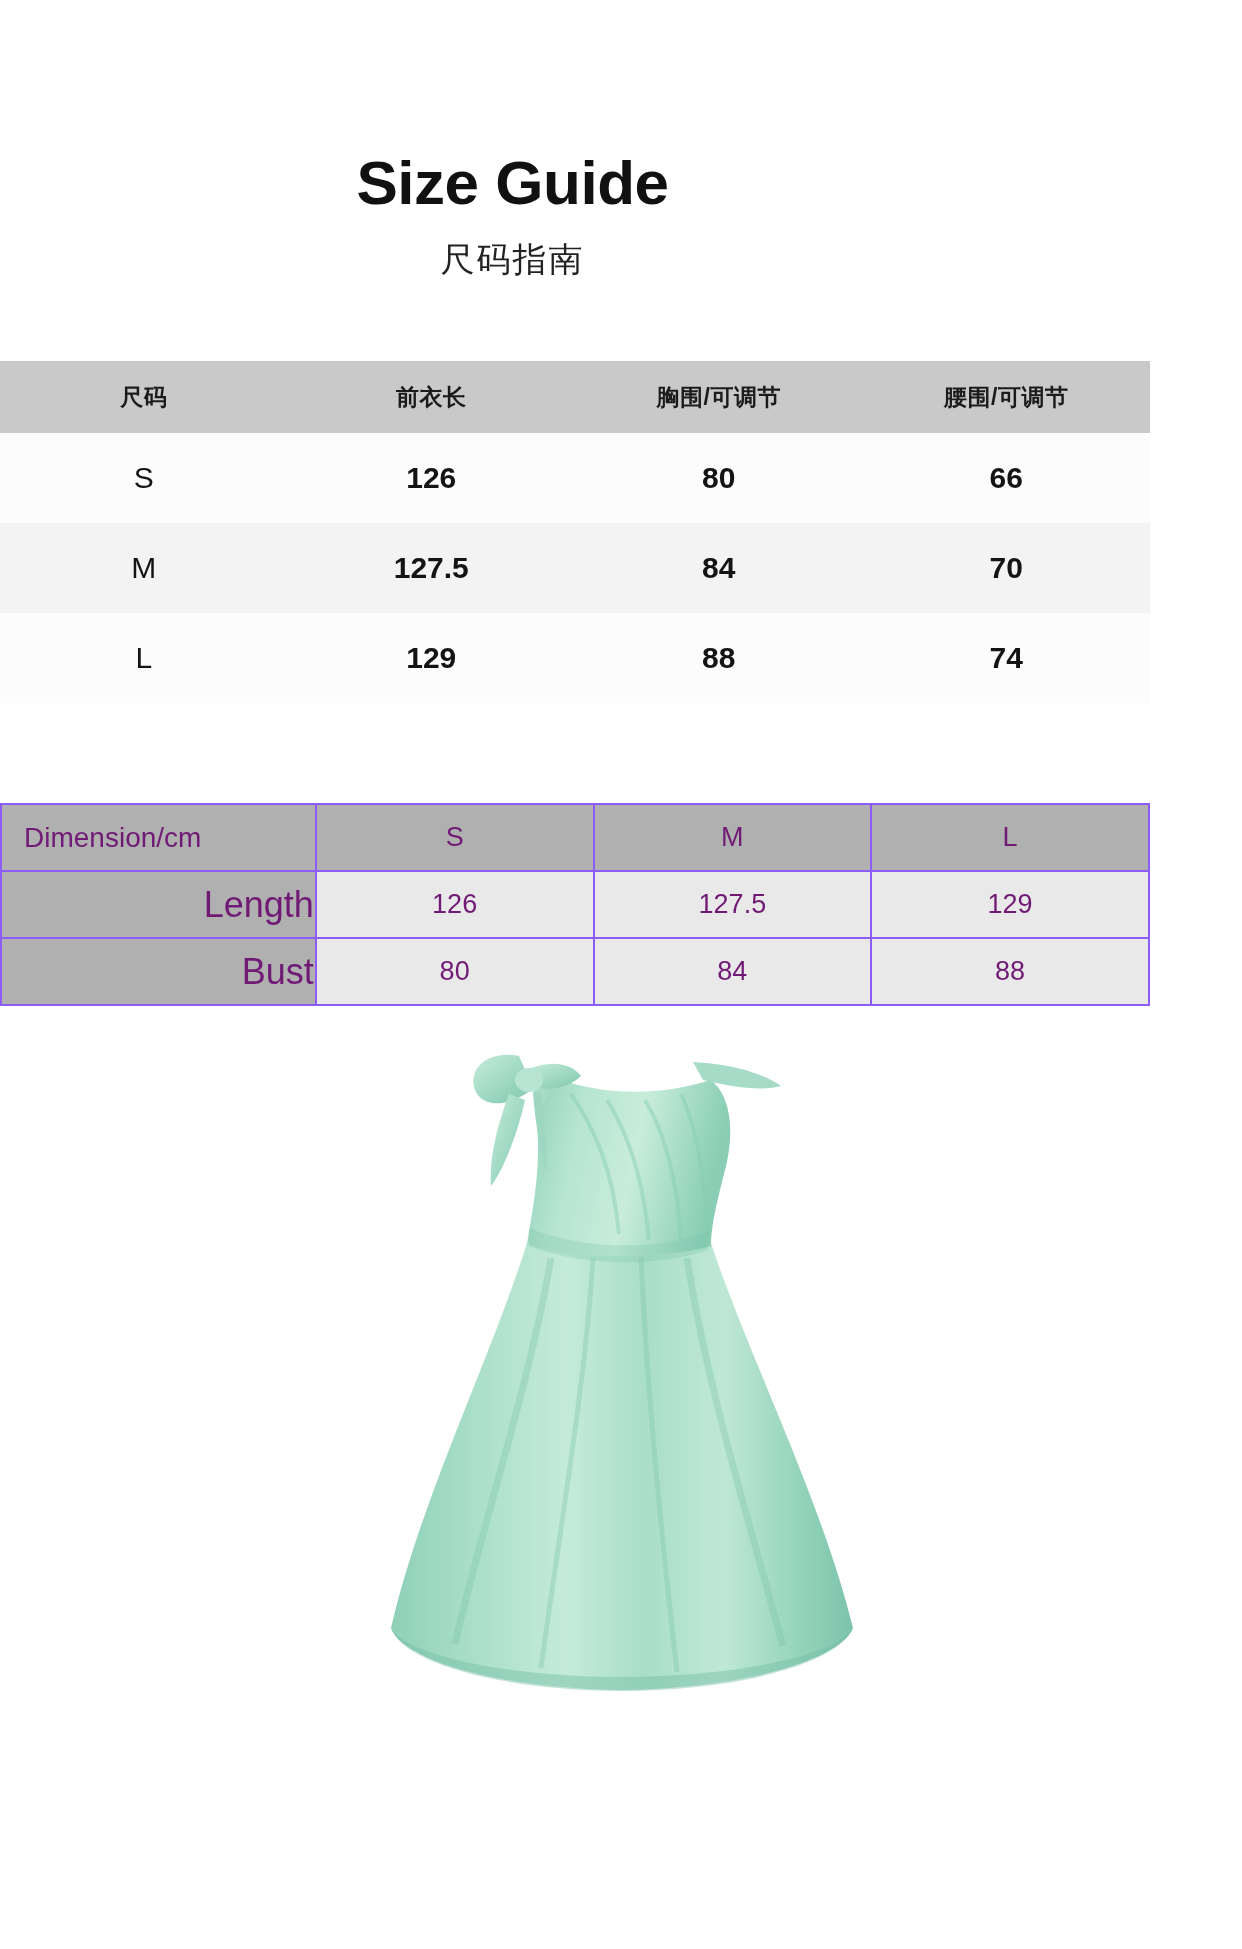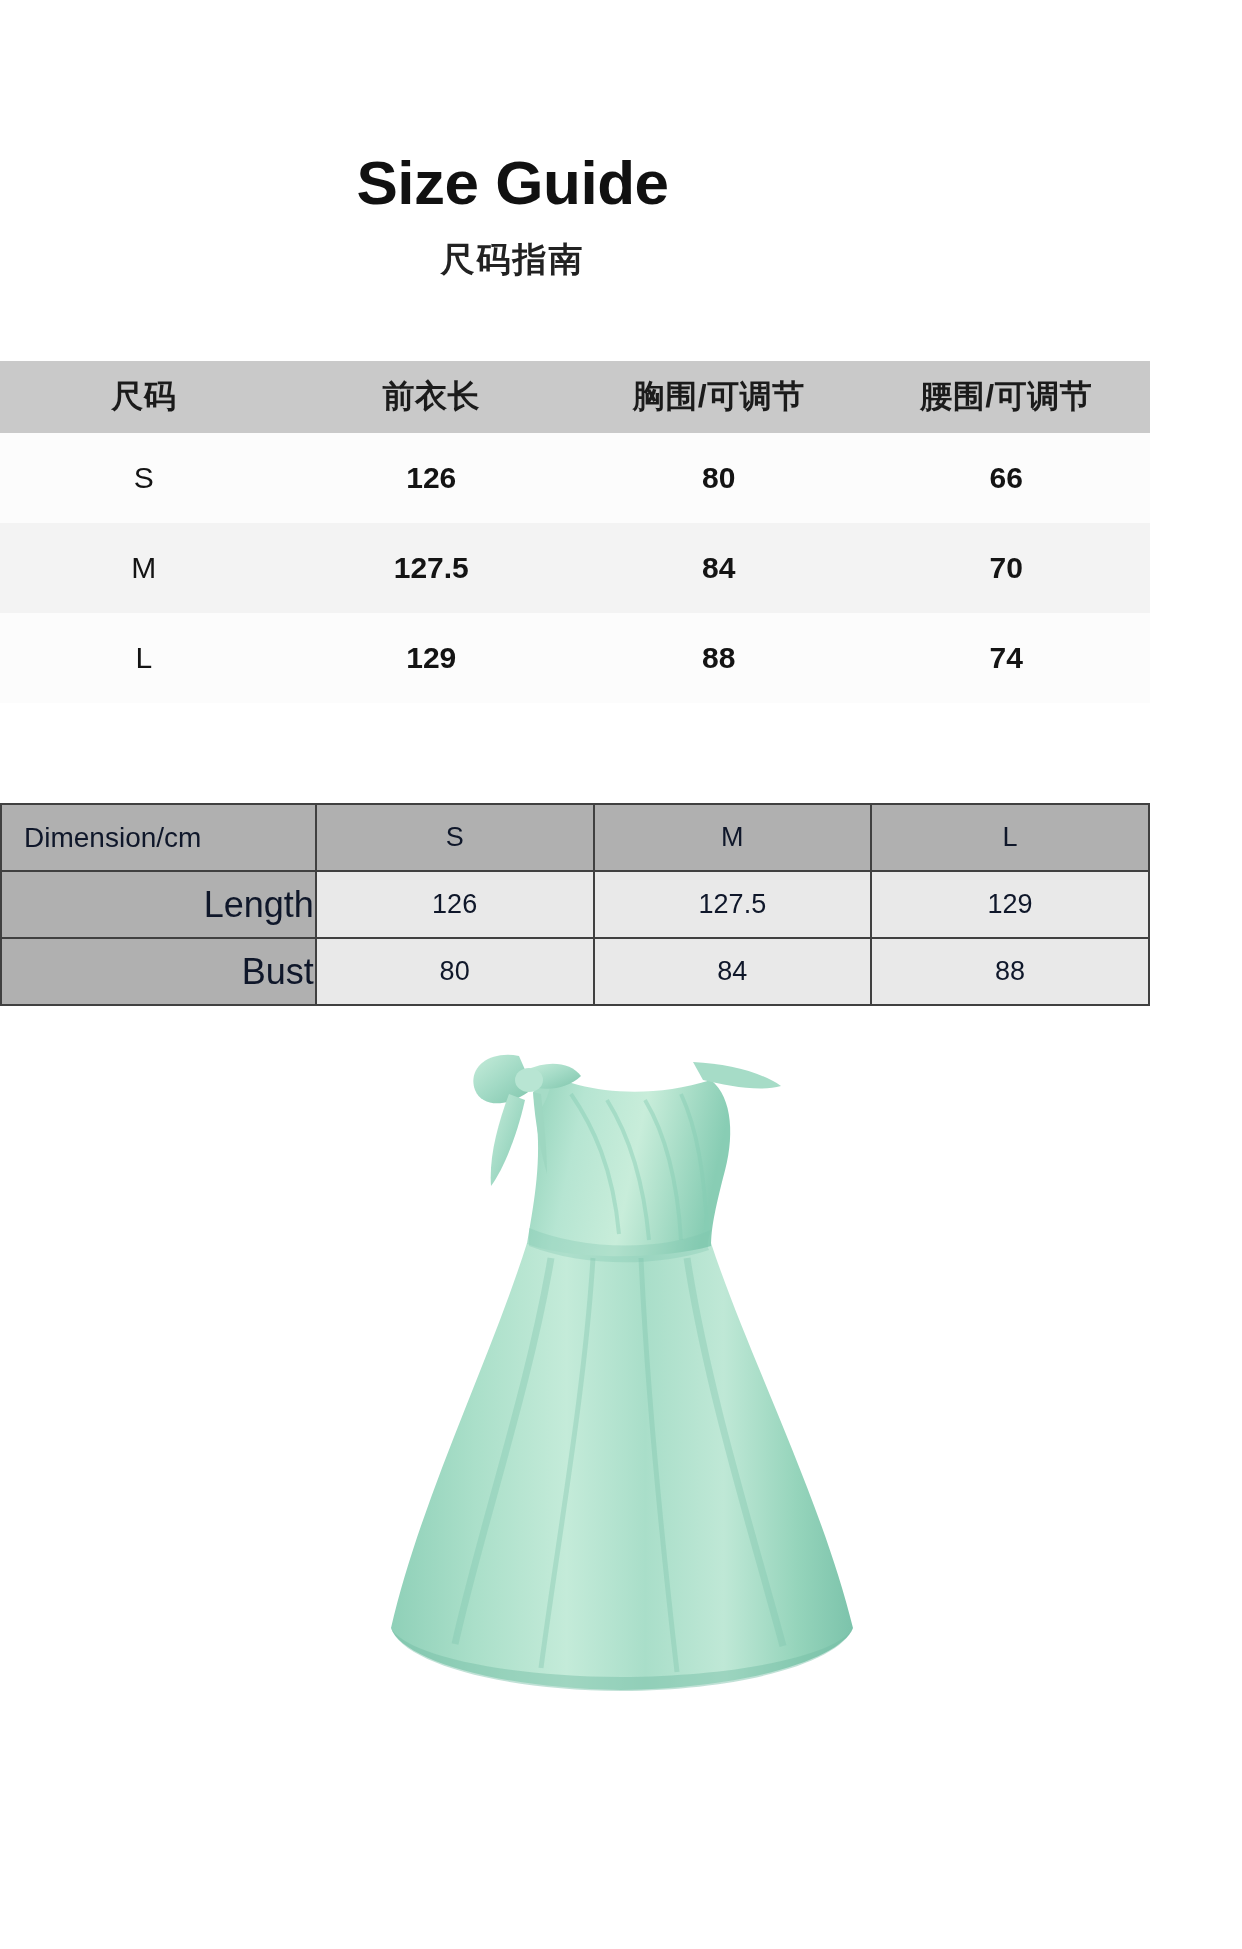--- a/index.html
+++ b/index.html
@@ -38,7 +38,7 @@
   .title-cn {
     margin-top: 22px;
     font-size: 34px;
-    font-weight: 700;
+    font-weight: 400;
     color: #222;
     letter-spacing: 2px;
   }

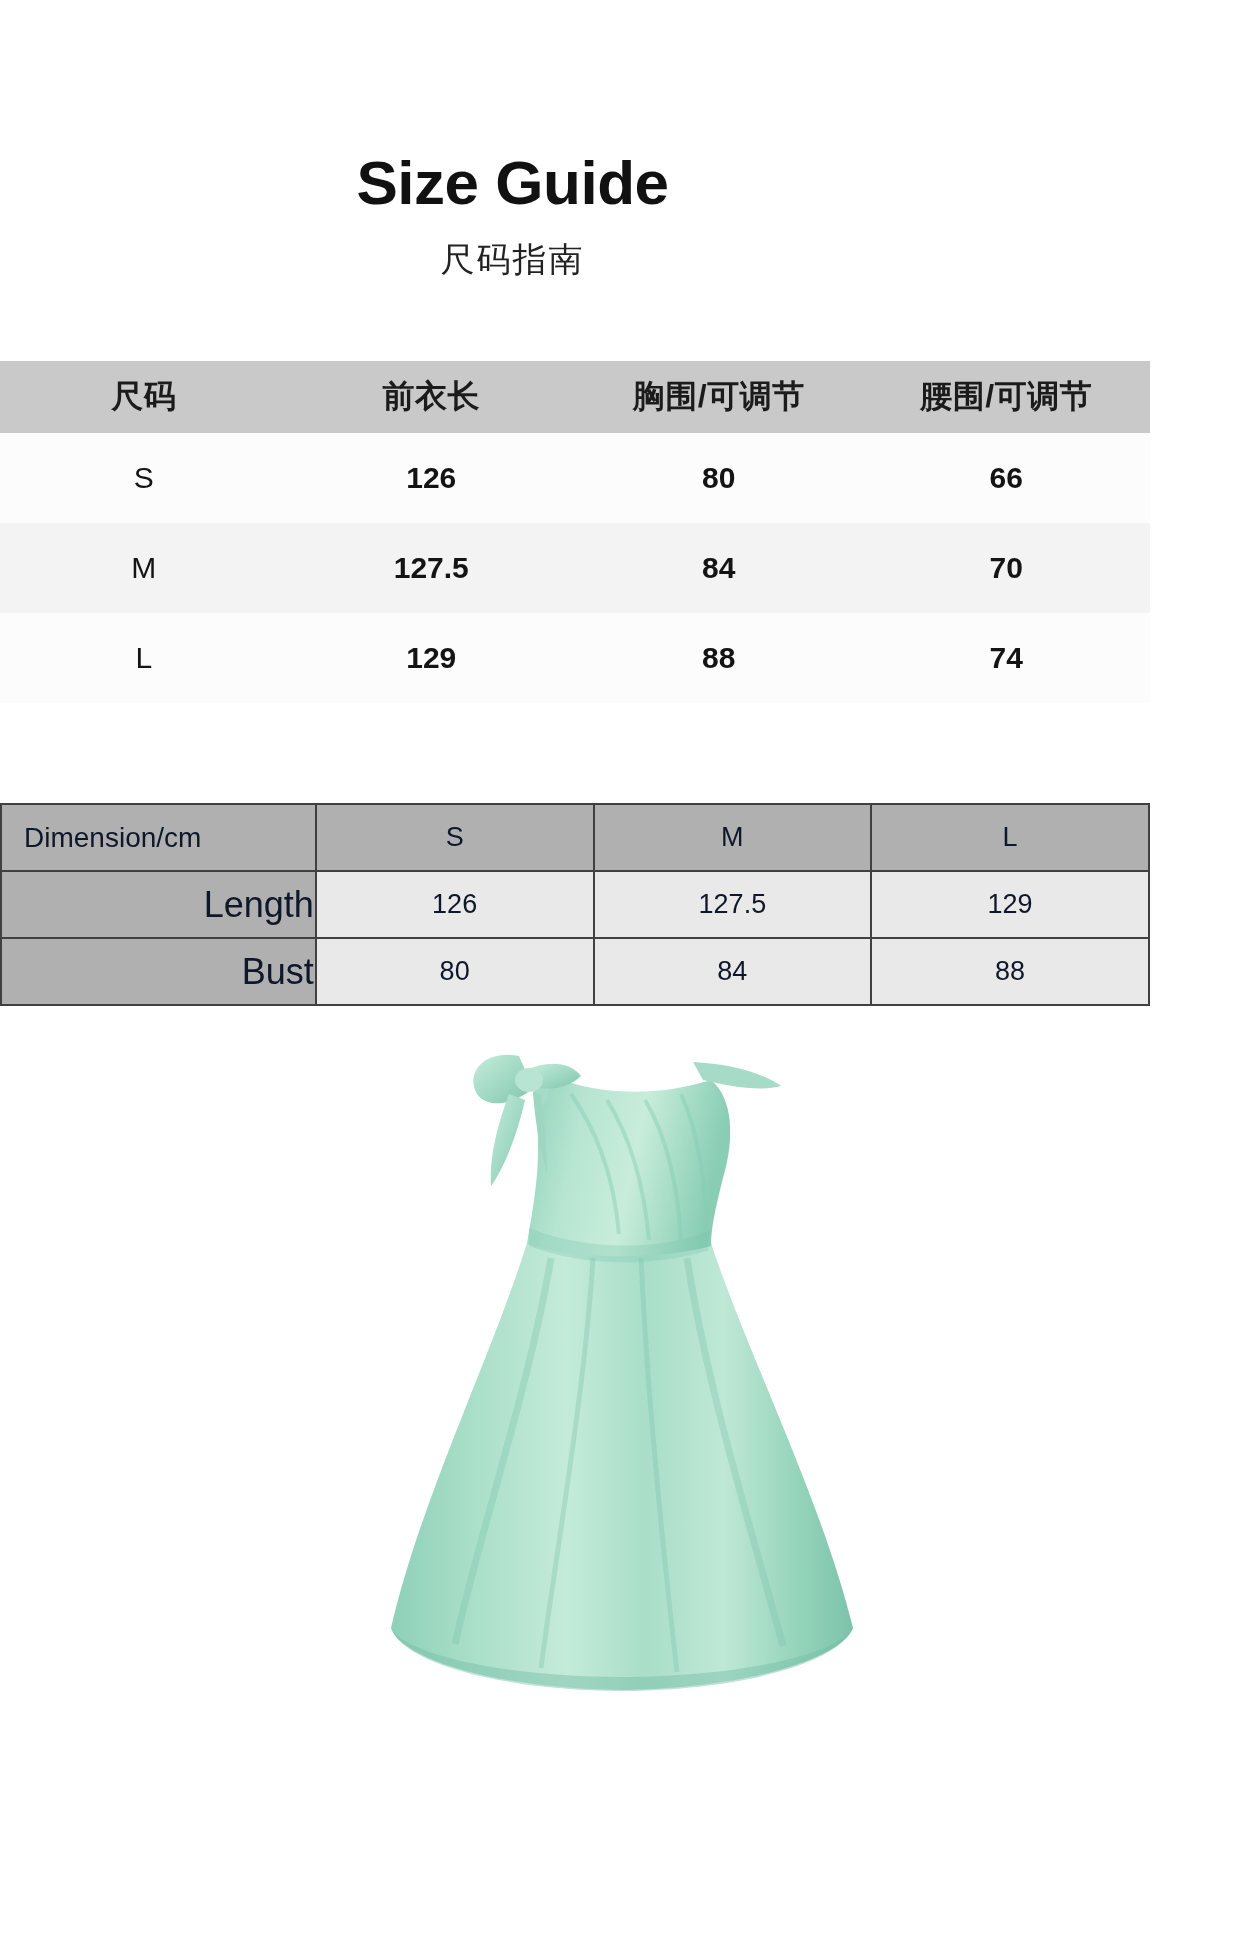--- a/index.html
+++ b/index.html
@@ -52,7 +52,7 @@
   }
   .table-cn th {
     background: #c9c9c9;
-    font-size: 32px;
+    font-size: 23px;
     font-weight: 700;
     color: #1b1b1b;
     height: 70px;

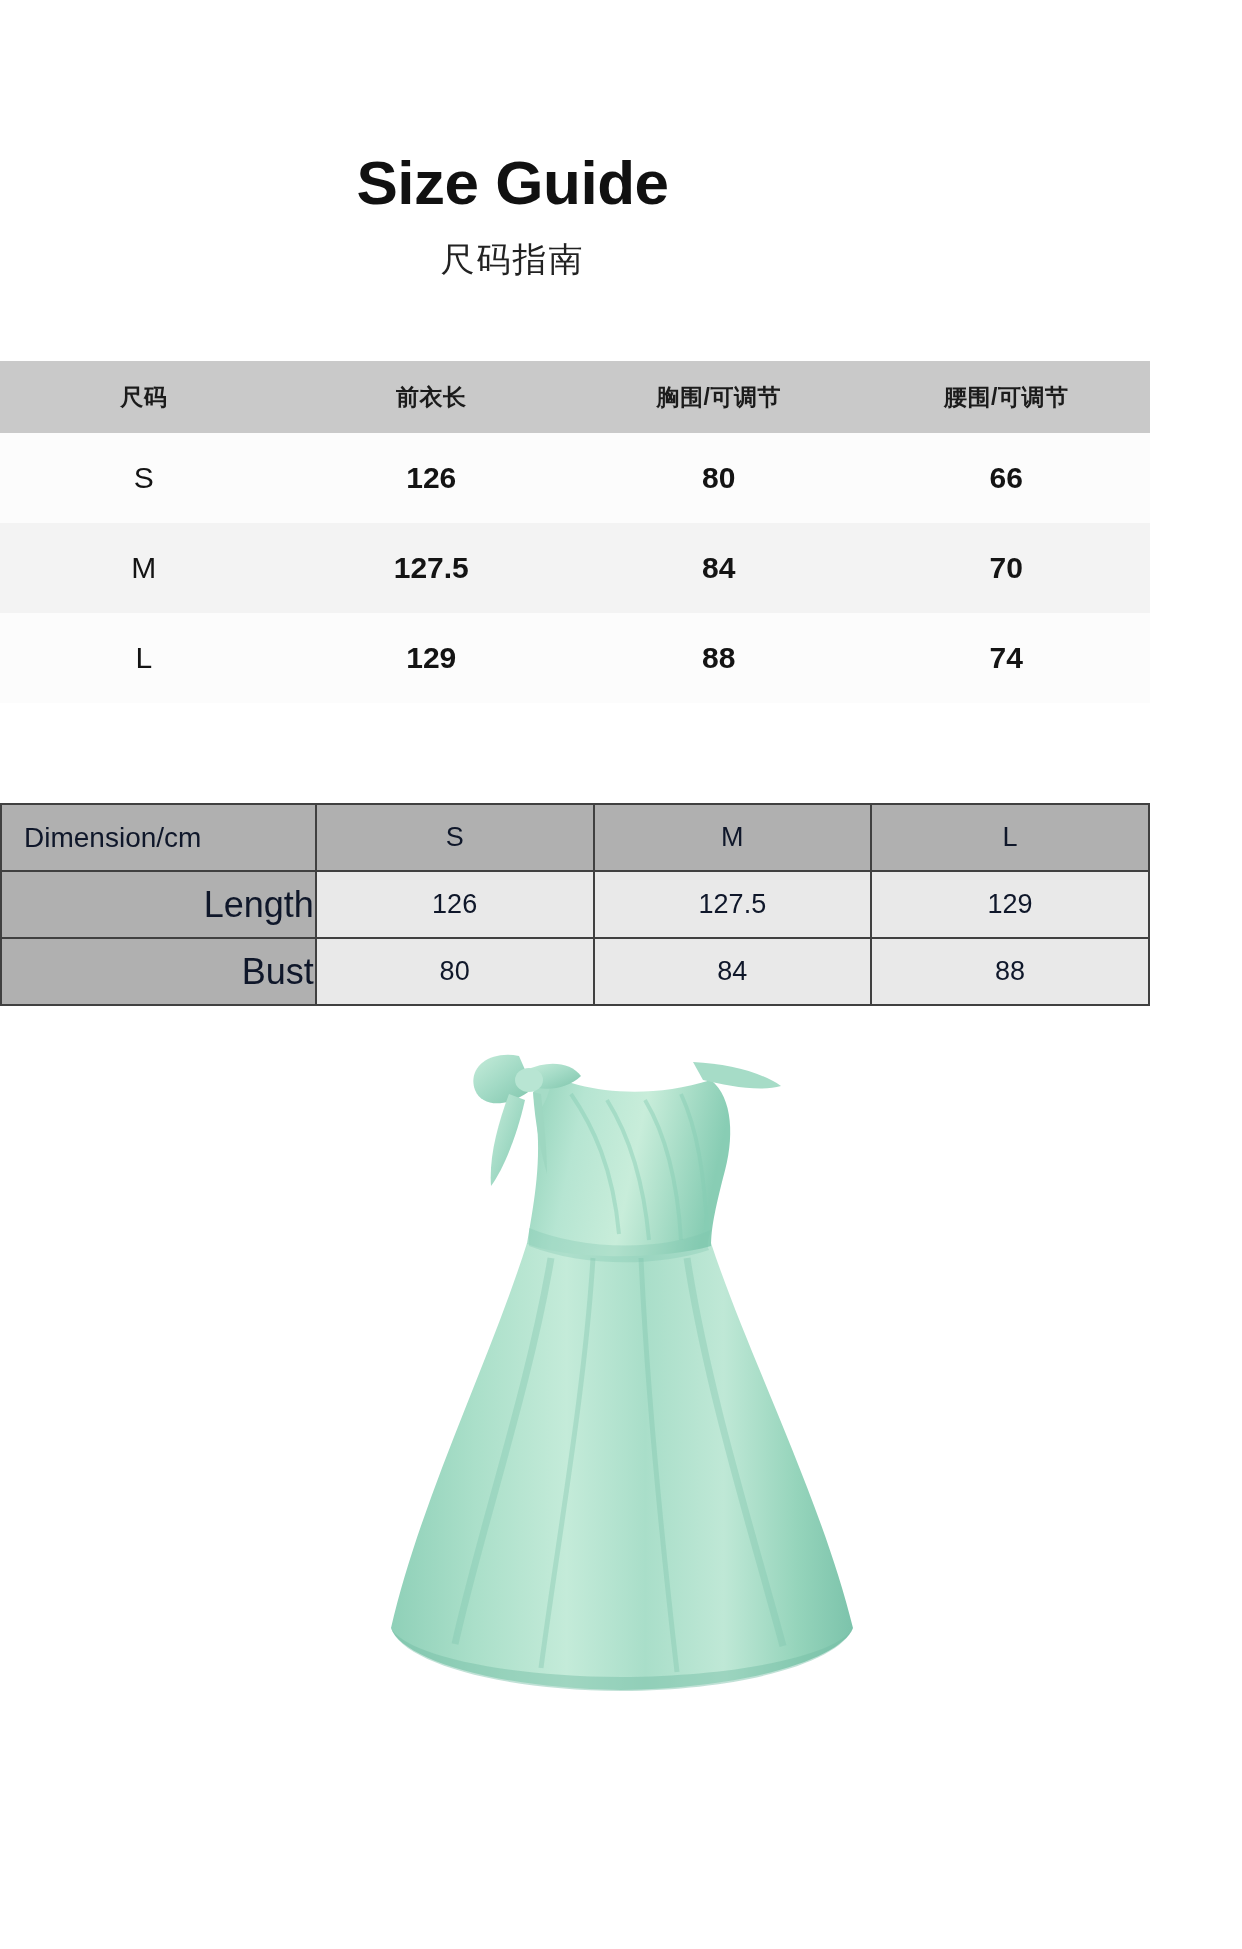--- a/index.html
+++ b/index.html
@@ -105,10 +105,10 @@
     table-layout: fixed;
   }
   .table-en th, .table-en td {
-    border: 2px solid #404040;
+    border: 2px solid #8b5cf6;
     height: 63px;
     font-size: 27px;
-    color: #0f172a;
+    color: #701a75;
   }
   .table-en thead th {
     background: #b0b0b0;

